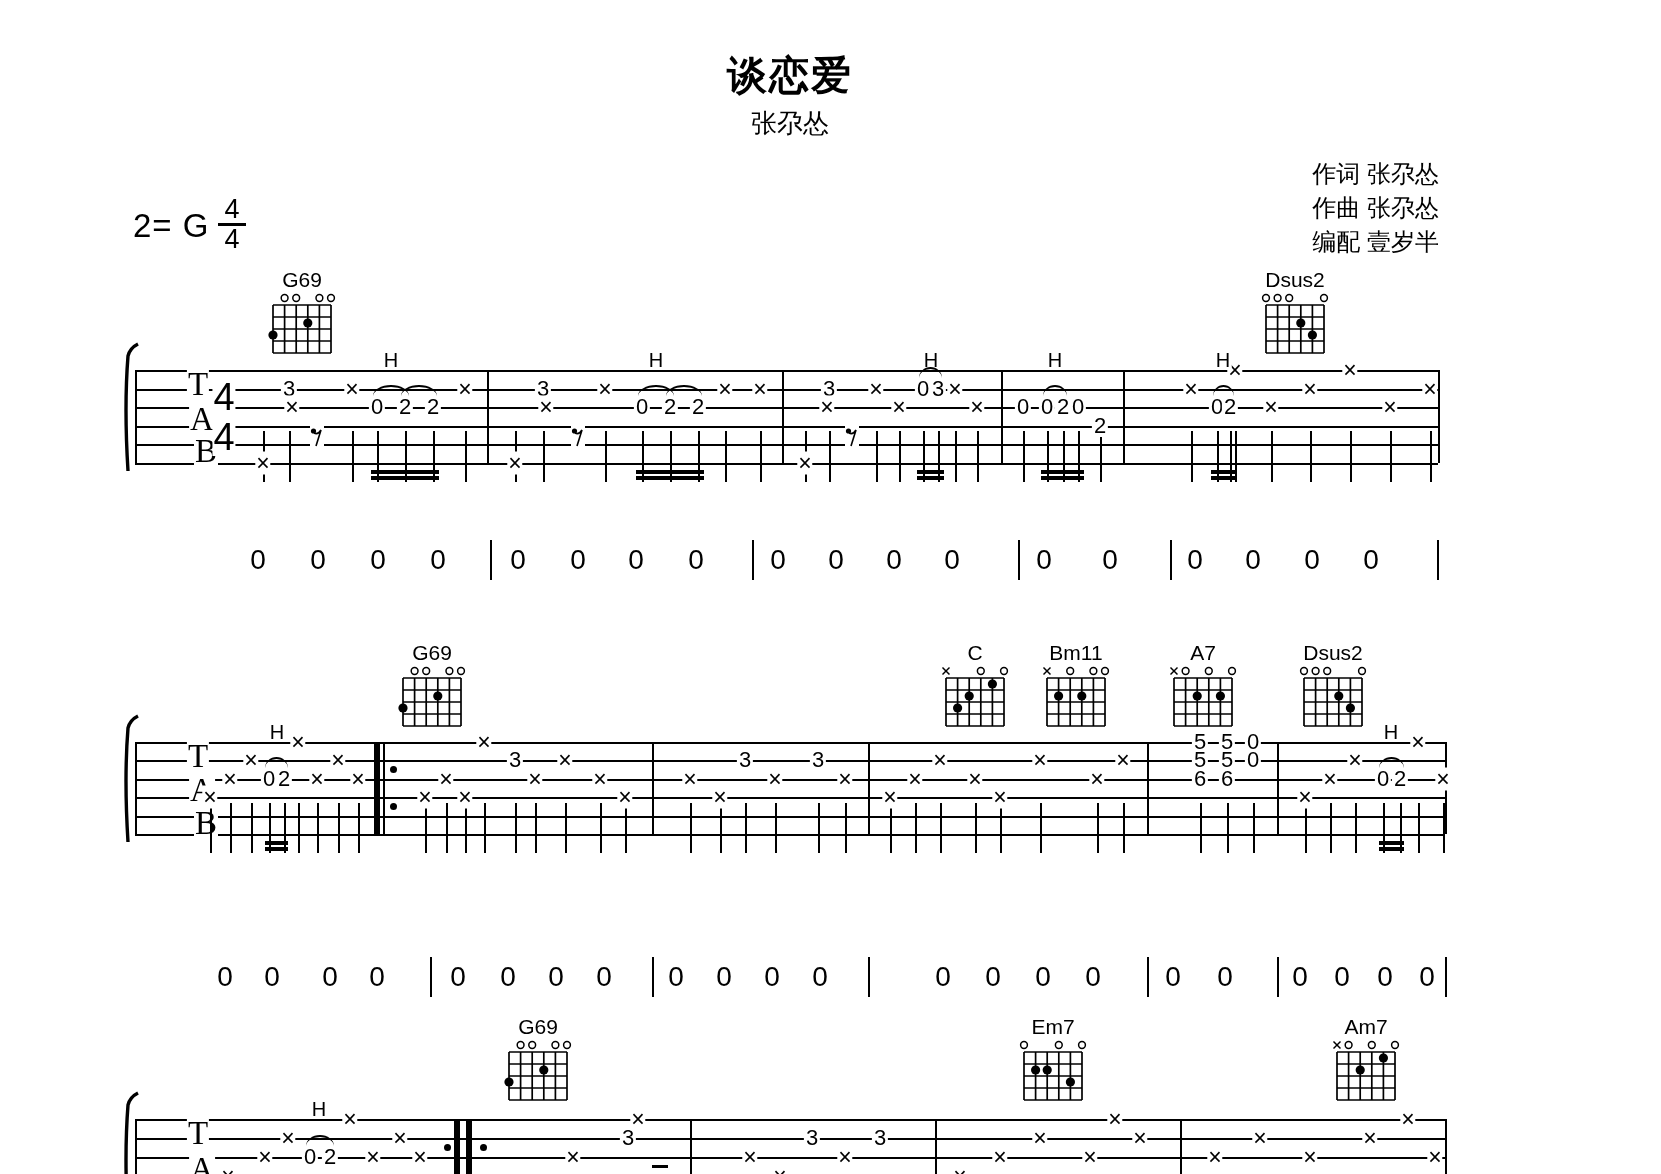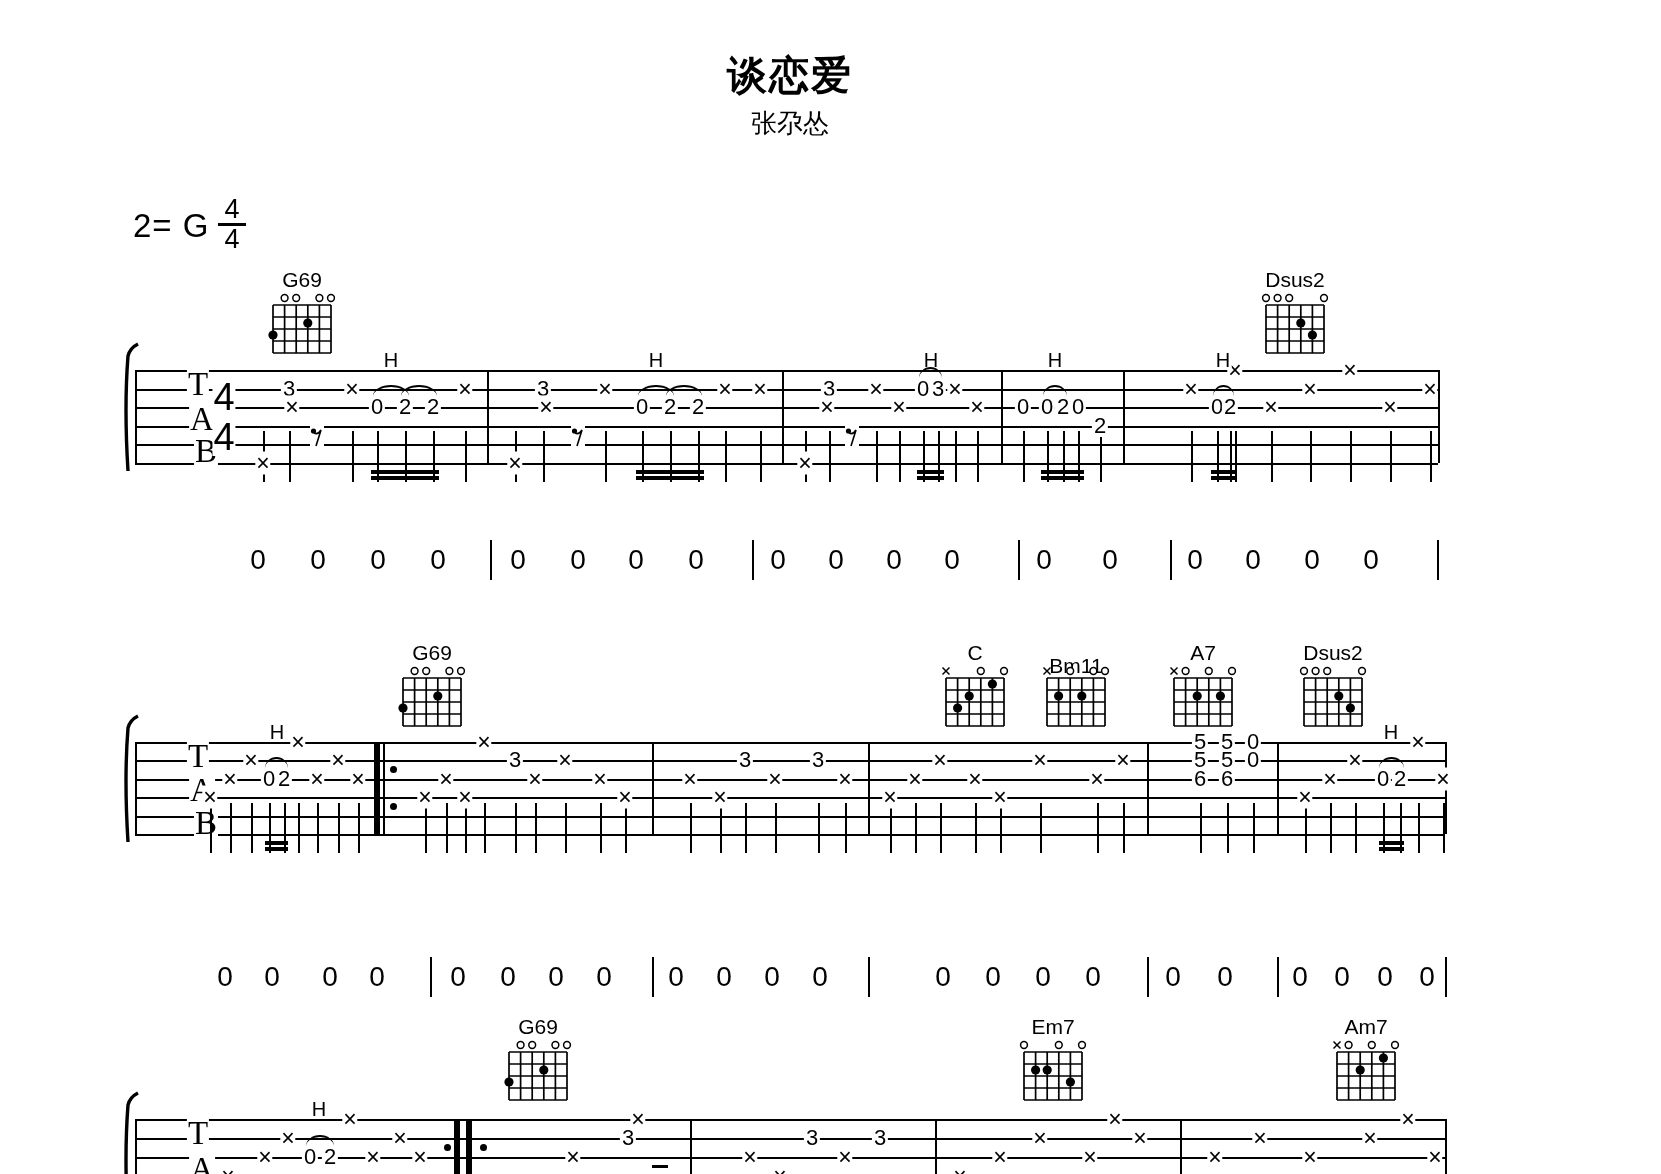--- a/index.html
+++ b/index.html
@@ -36,6 +36,7 @@
   <div class="abs ctr title" style="left:790px;top:75px;text-align:center;">谈恋爱</div>
   <div class="abs ctr artist" style="left:790px;top:123px;">张尕怂</div>
 
+  <div class="abs credit" style="right:222px;top:158px;">作词 张尕怂</div>
 
   <div class="abs keysig" style="left:133px;top:207px;">2= G</div>
   <div class="abs" style="left:218px;top:196px;text-align:center;">

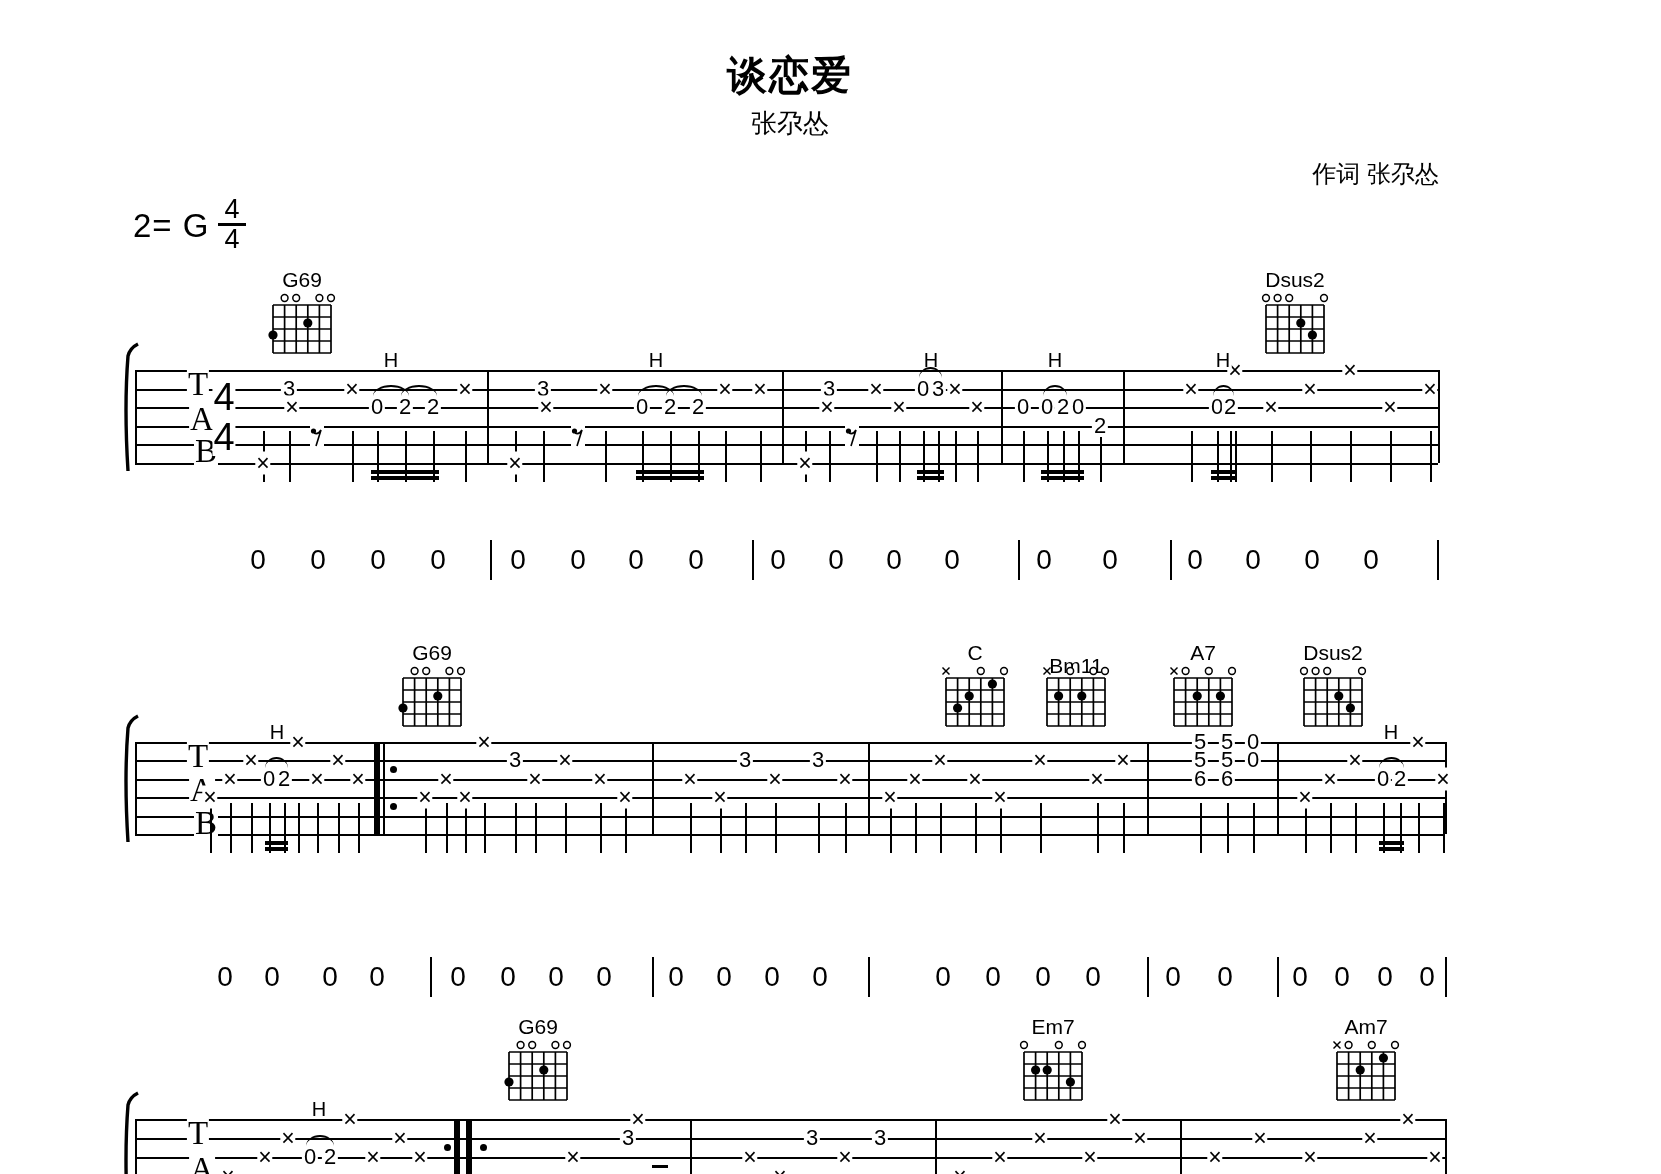--- a/index.html
+++ b/index.html
@@ -37,6 +37,7 @@
   <div class="abs ctr artist" style="left:790px;top:123px;">张尕怂</div>
 
   <div class="abs credit" style="right:222px;top:158px;">作词 张尕怂</div>
+  <div class="abs credit" style="right:222px;top:192px;">作曲 张尕怂</div>
 
   <div class="abs keysig" style="left:133px;top:207px;">2= G</div>
   <div class="abs" style="left:218px;top:196px;text-align:center;">

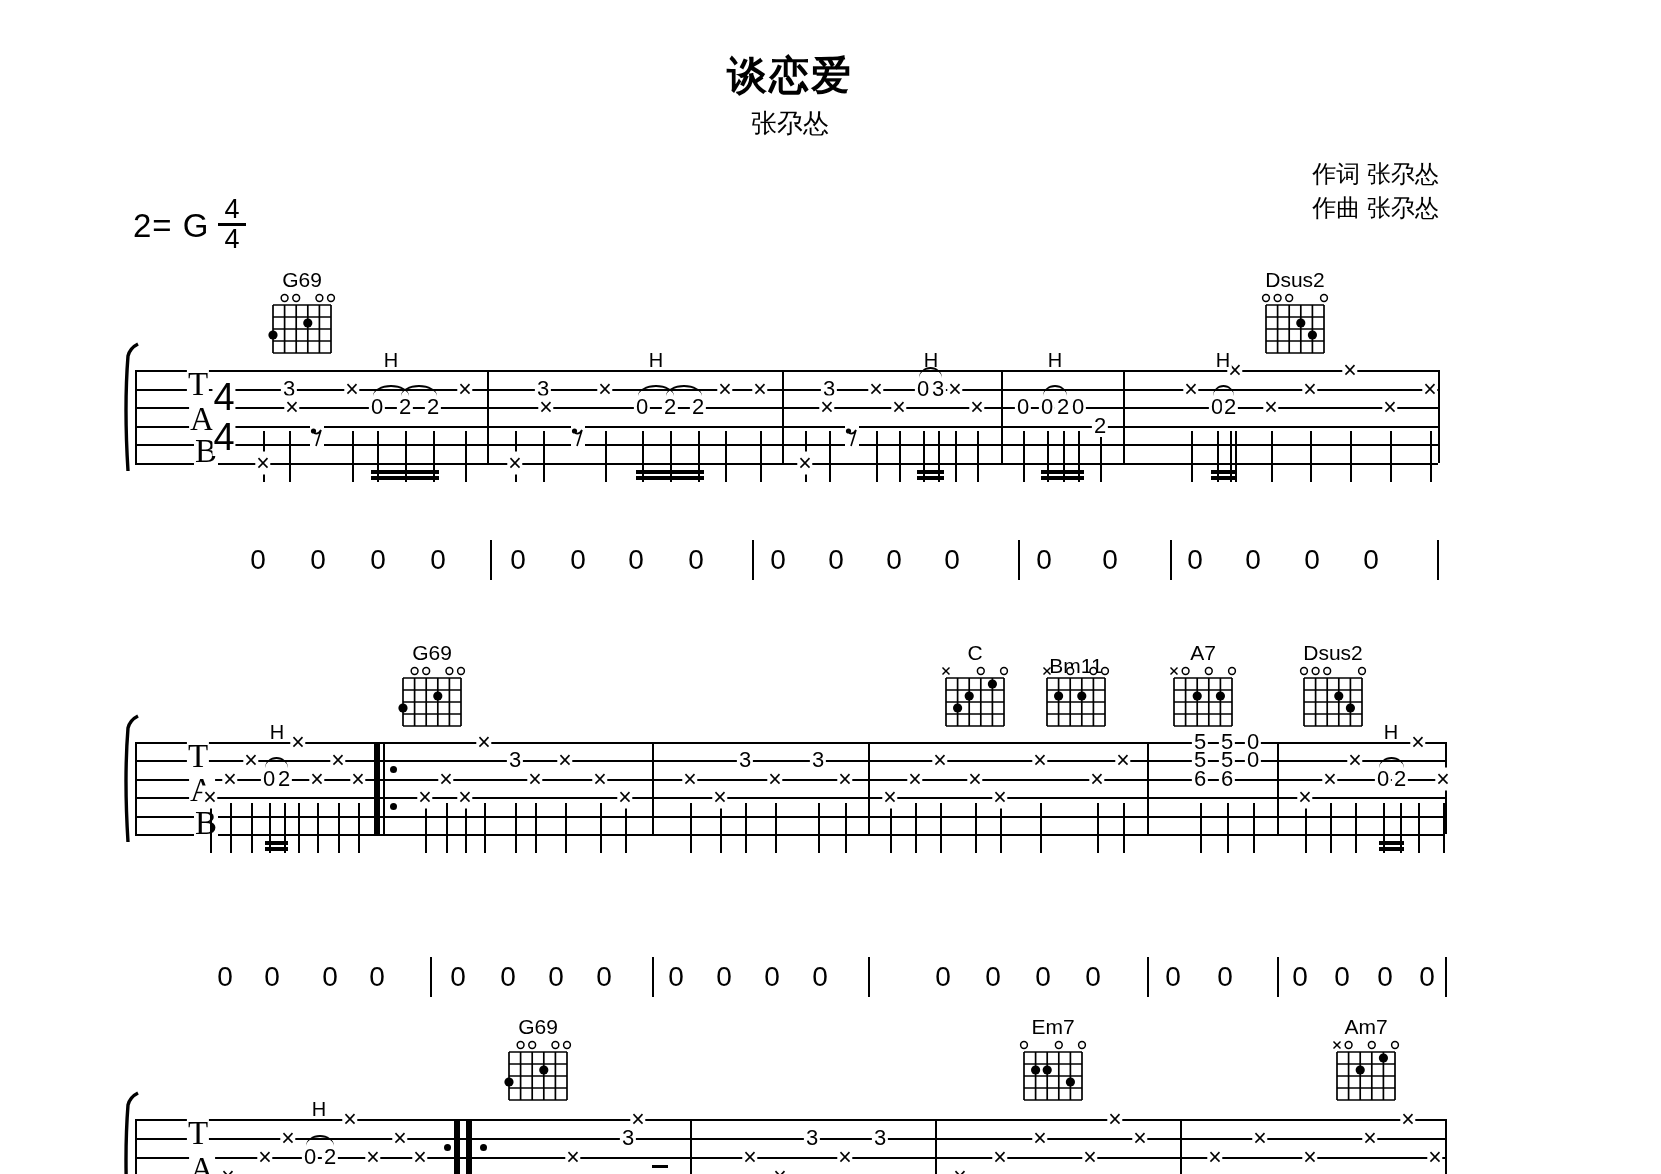--- a/index.html
+++ b/index.html
@@ -38,6 +38,7 @@
 
   <div class="abs credit" style="right:222px;top:158px;">作词 张尕怂</div>
   <div class="abs credit" style="right:222px;top:192px;">作曲 张尕怂</div>
+  <div class="abs credit" style="right:222px;top:226px;">编配 壹岁半</div>
 
   <div class="abs keysig" style="left:133px;top:207px;">2= G</div>
   <div class="abs" style="left:218px;top:196px;text-align:center;">

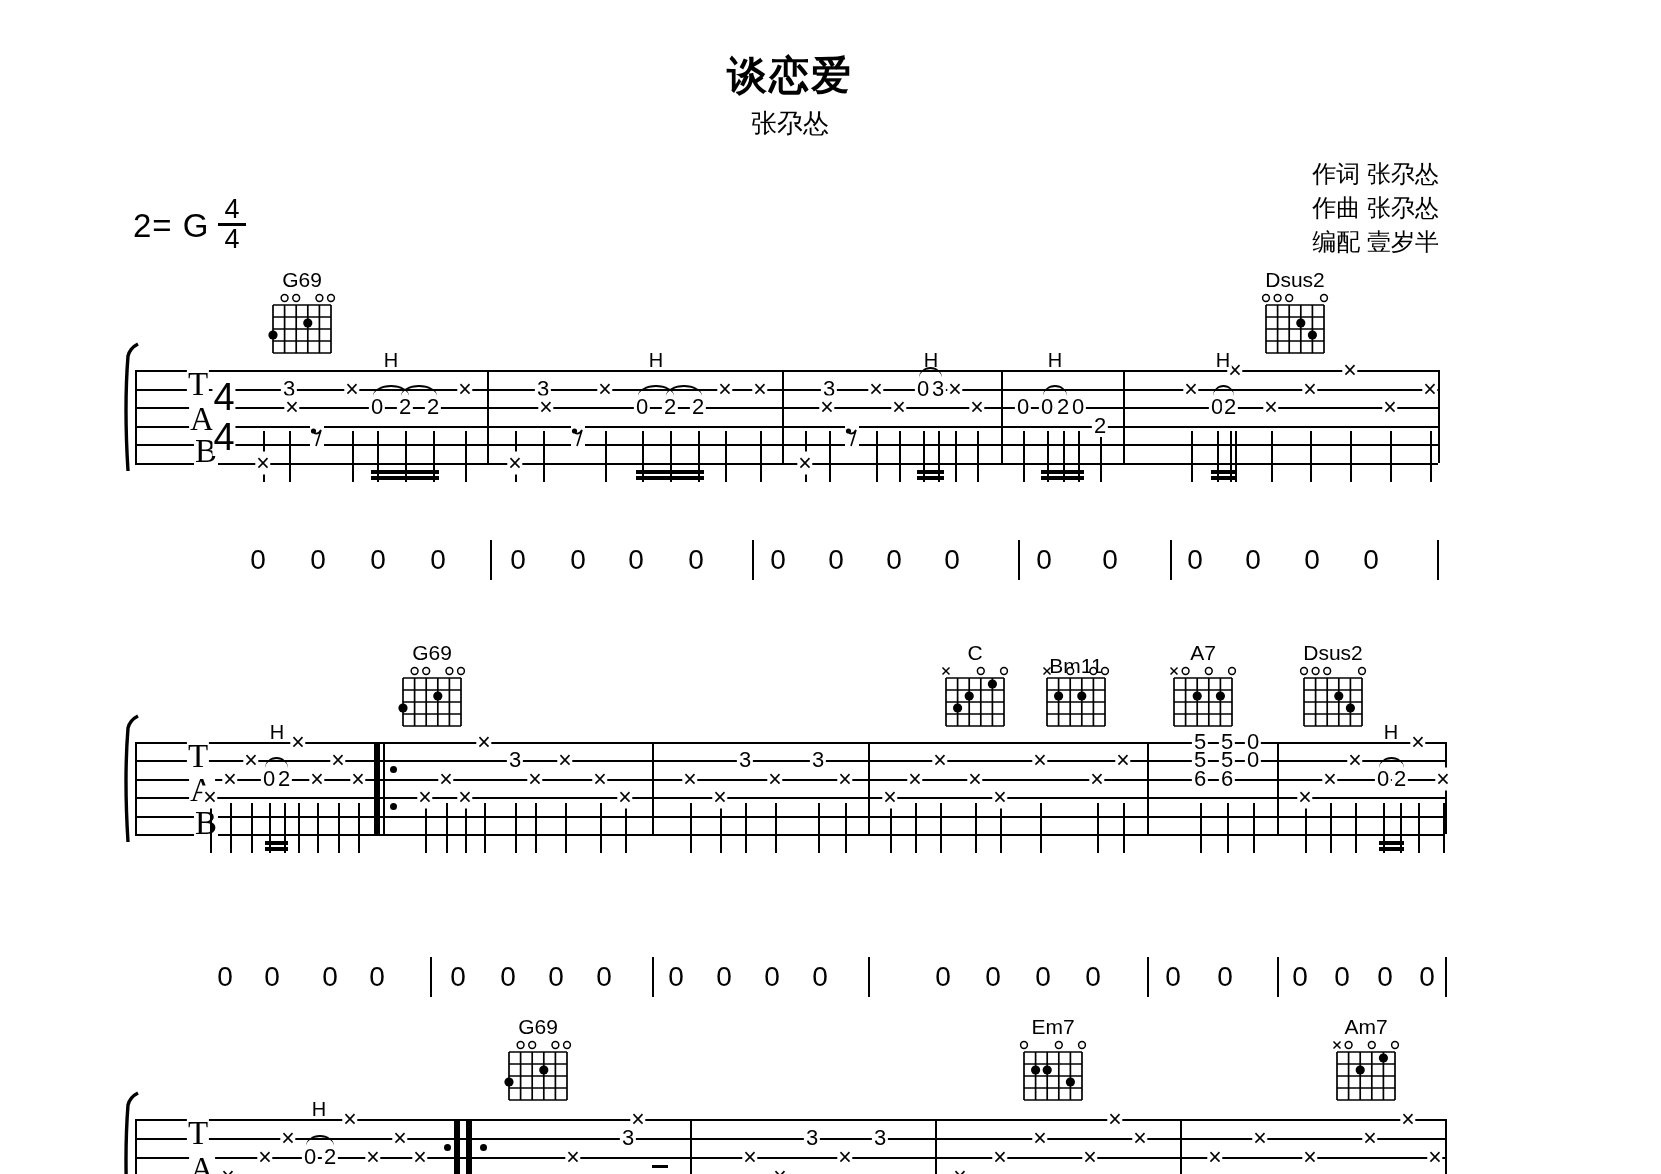--- a/index.html
+++ b/index.html
@@ -129,7 +129,7 @@
         <circle cx="28.2" cy="31" r="4.6" fill="#000"></circle>
         <circle cx="51.4" cy="19" r="4.6" fill="#000"></circle>
       </svg>
-      <div class="abs ctr chlabel" style="left: 1076px; top: 652px; margin-top: 13px;">Bm11</div>
+      <div class="abs ctr chlabel" style="left: 1076px; top: 652px;">Bm11</div>
       <svg width="68" height="66" style="position: absolute; left: 1042px; top: 665px; overflow: visible;">
         <line x1="5" y1="13" x2="5" y2="61" stroke="#000" stroke-width="1.7"></line>
         <line x1="16.6" y1="13" x2="16.6" y2="61" stroke="#000" stroke-width="1.7"></line>

